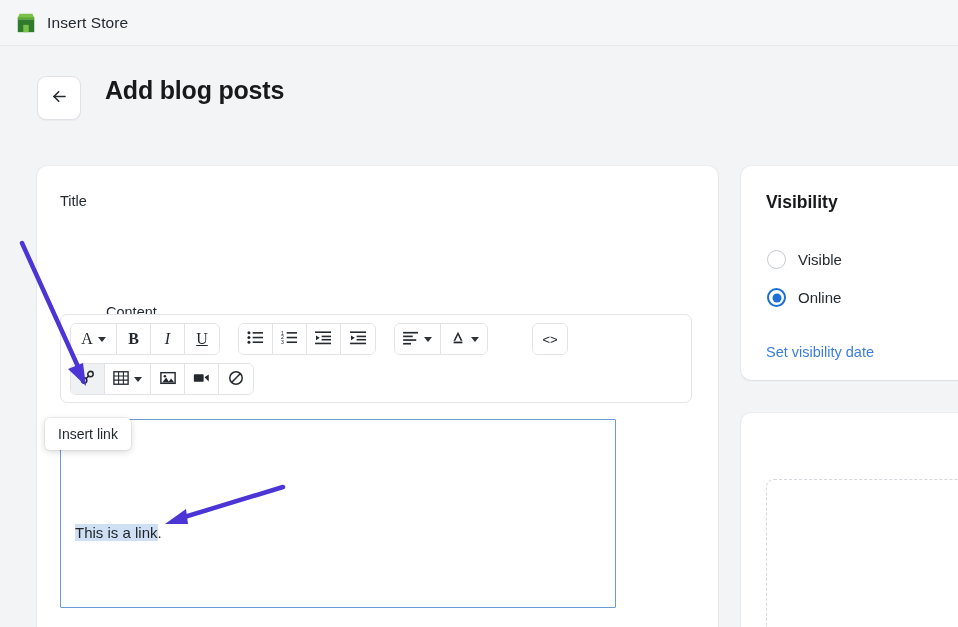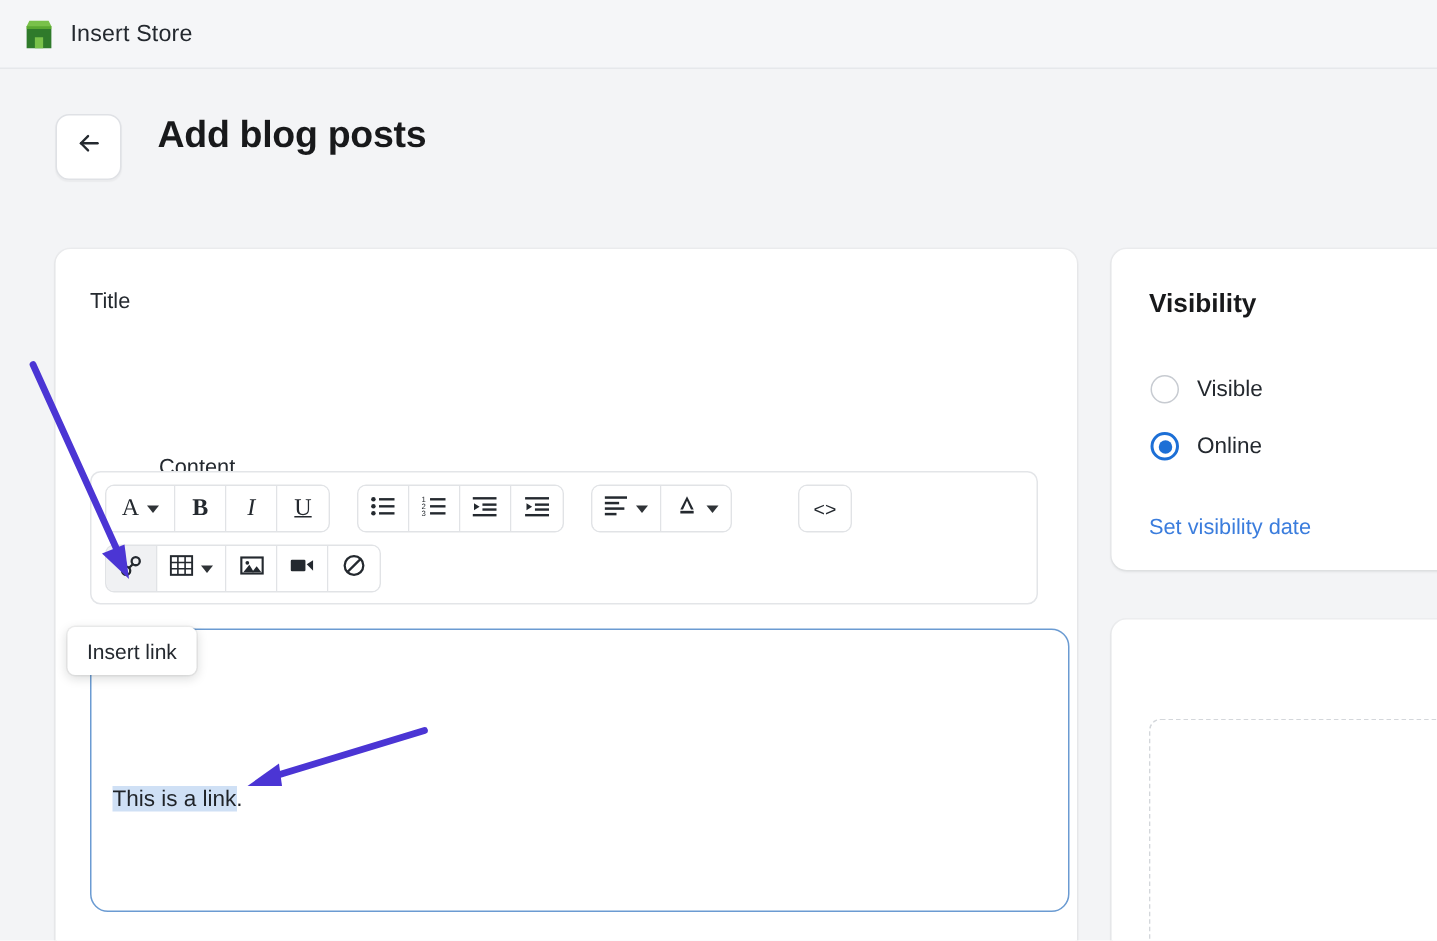--- a/index.html
+++ b/index.html
@@ -173,11 +173,11 @@
   .editor-body {
     position: absolute;
     left: 23px; top: 253px;
-    width: 653px;
+    width: 556px;
     height: 189px;
     box-sizing: border-box;
     border: 1.5px solid #6b9bd2;
-    border-radius: 12px;
+    border-radius: 1px;
     background: #fff;
   }
   .editor-text {

